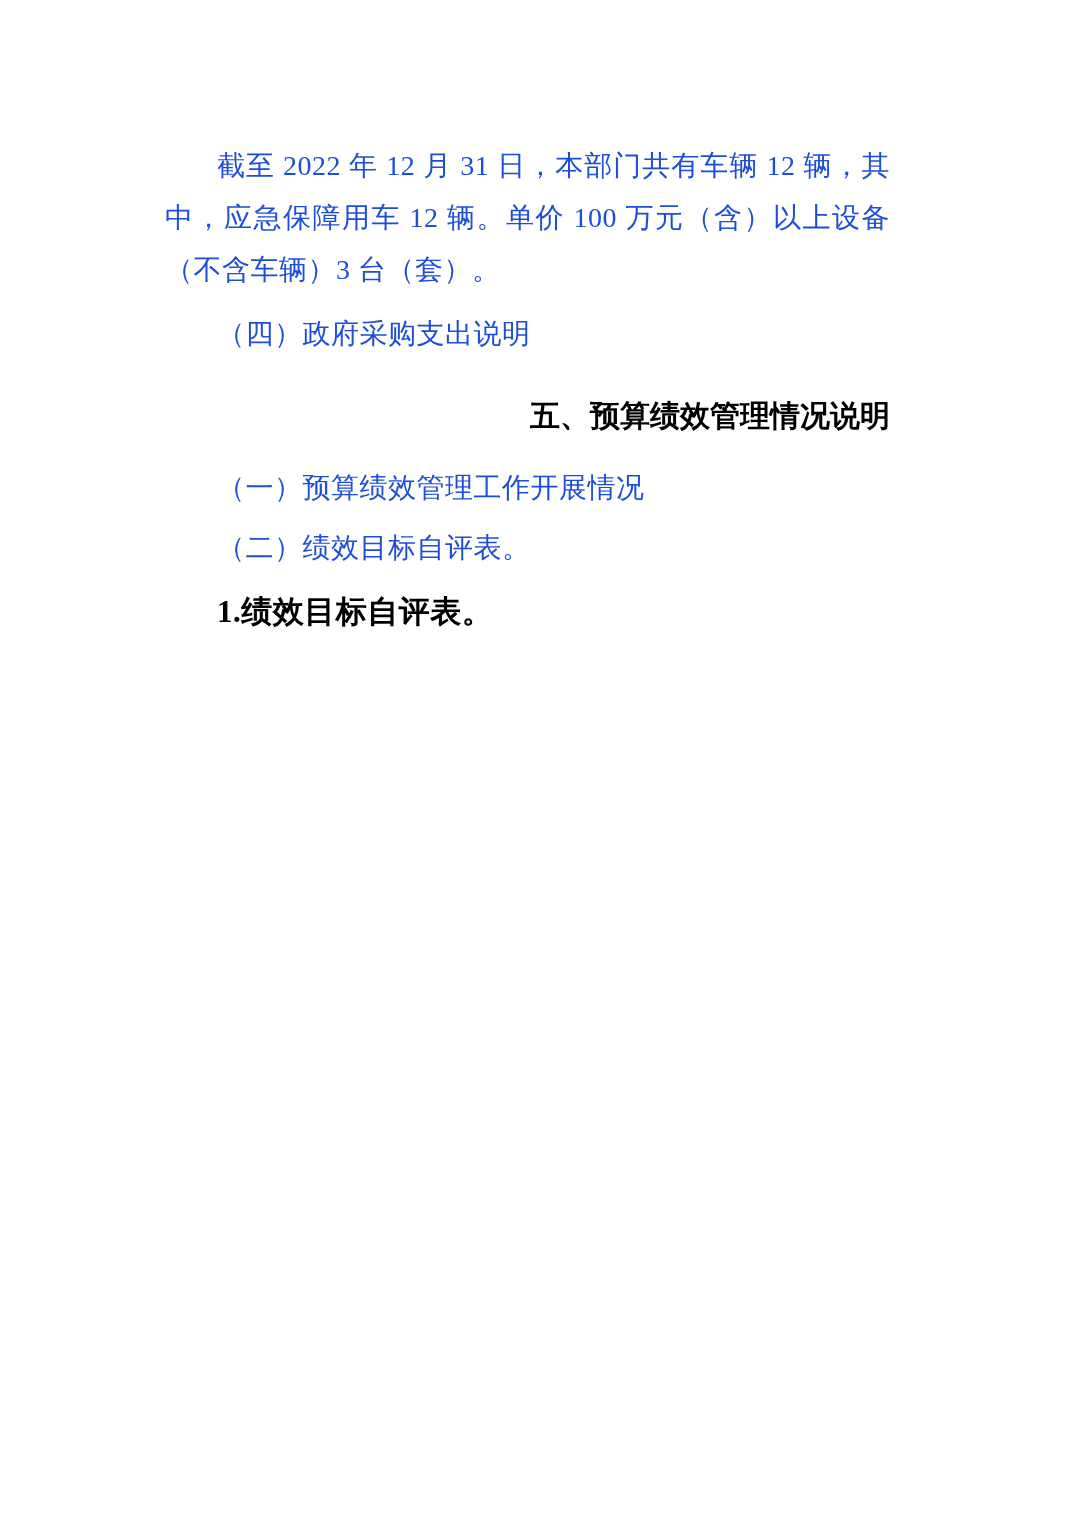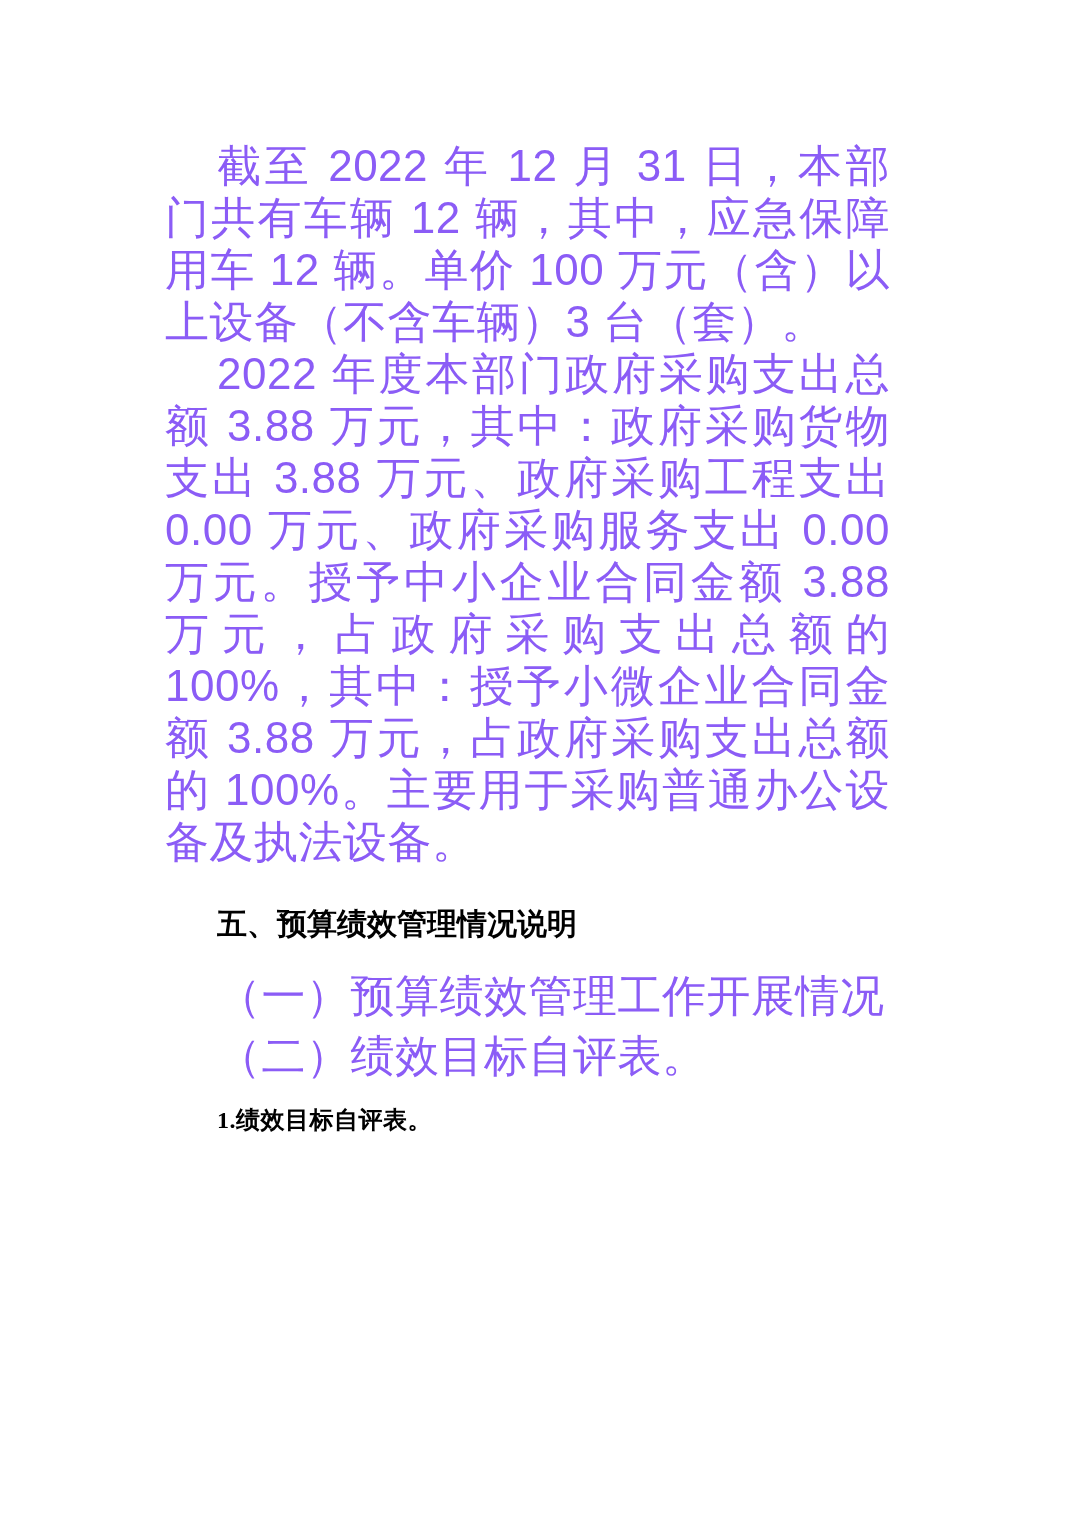--- a/index.html
+++ b/index.html
@@ -19,10 +19,10 @@
   }
   .para {
     margin: 0;
-    font-family: Liberation Sans, sans-serif;
-    font-size: 44px;
+    font-family: Liberation Serif, serif;
+    font-size: 28px;
     line-height: 52px;
-    color: #8b5cf6;
+    color: #1d4ed8;
     text-align: justify;
     text-indent: 52px;
     letter-spacing: 0.5px;

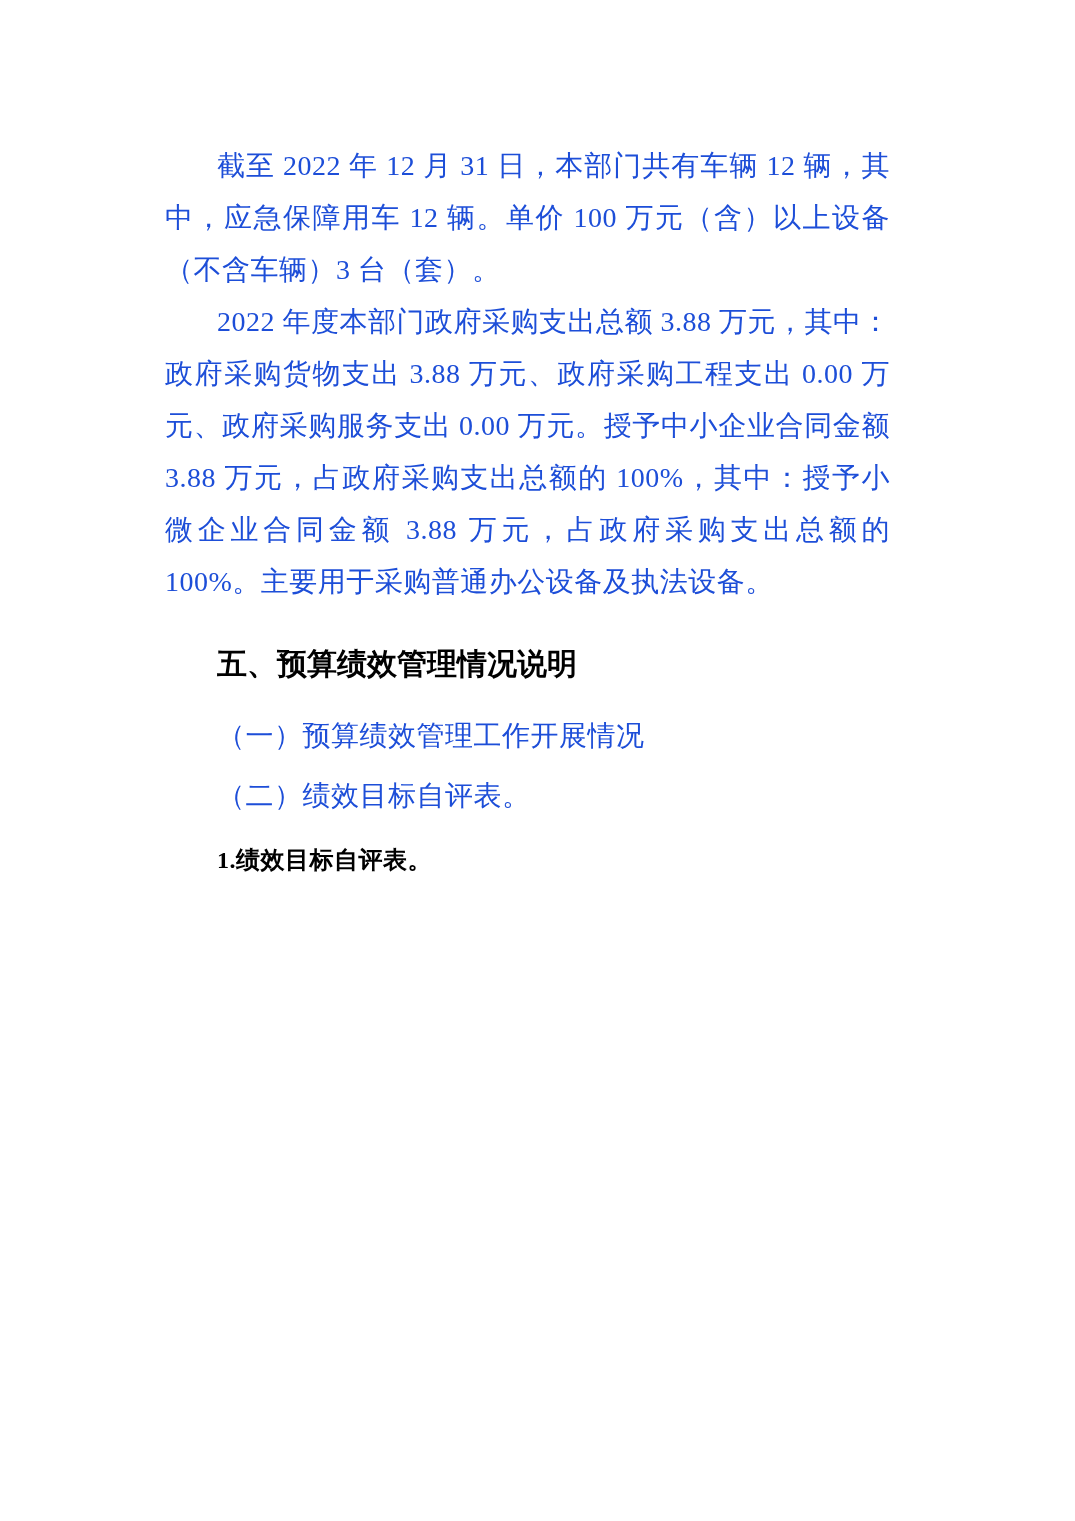--- a/index.html
+++ b/index.html
@@ -61,6 +61,7 @@
 
   <p class="para">截至 2022 年 12 月 31 日，本部门共有车辆 12 辆，其中，应急保障用车 12 辆。单价 100 万元（含）以上设备（不含车辆）3 台（套）。</p>
 
+  <p class="para sp-before">（四）政府采购支出说明</p>
 
   <p class="para">2022 年度本部门政府采购支出总额 3.88 万元，其中：政府采购货物支出 3.88 万元、政府采购工程支出 0.00 万元、政府采购服务支出 0.00 万元。授予中小企业合同金额 3.88 万元，占政府采购支出总额的 100%，其中：授予小微企业合同金额 3.88 万元，占政府采购支出总额的 100%。主要用于采购普通办公设备及执法设备。</p>
 

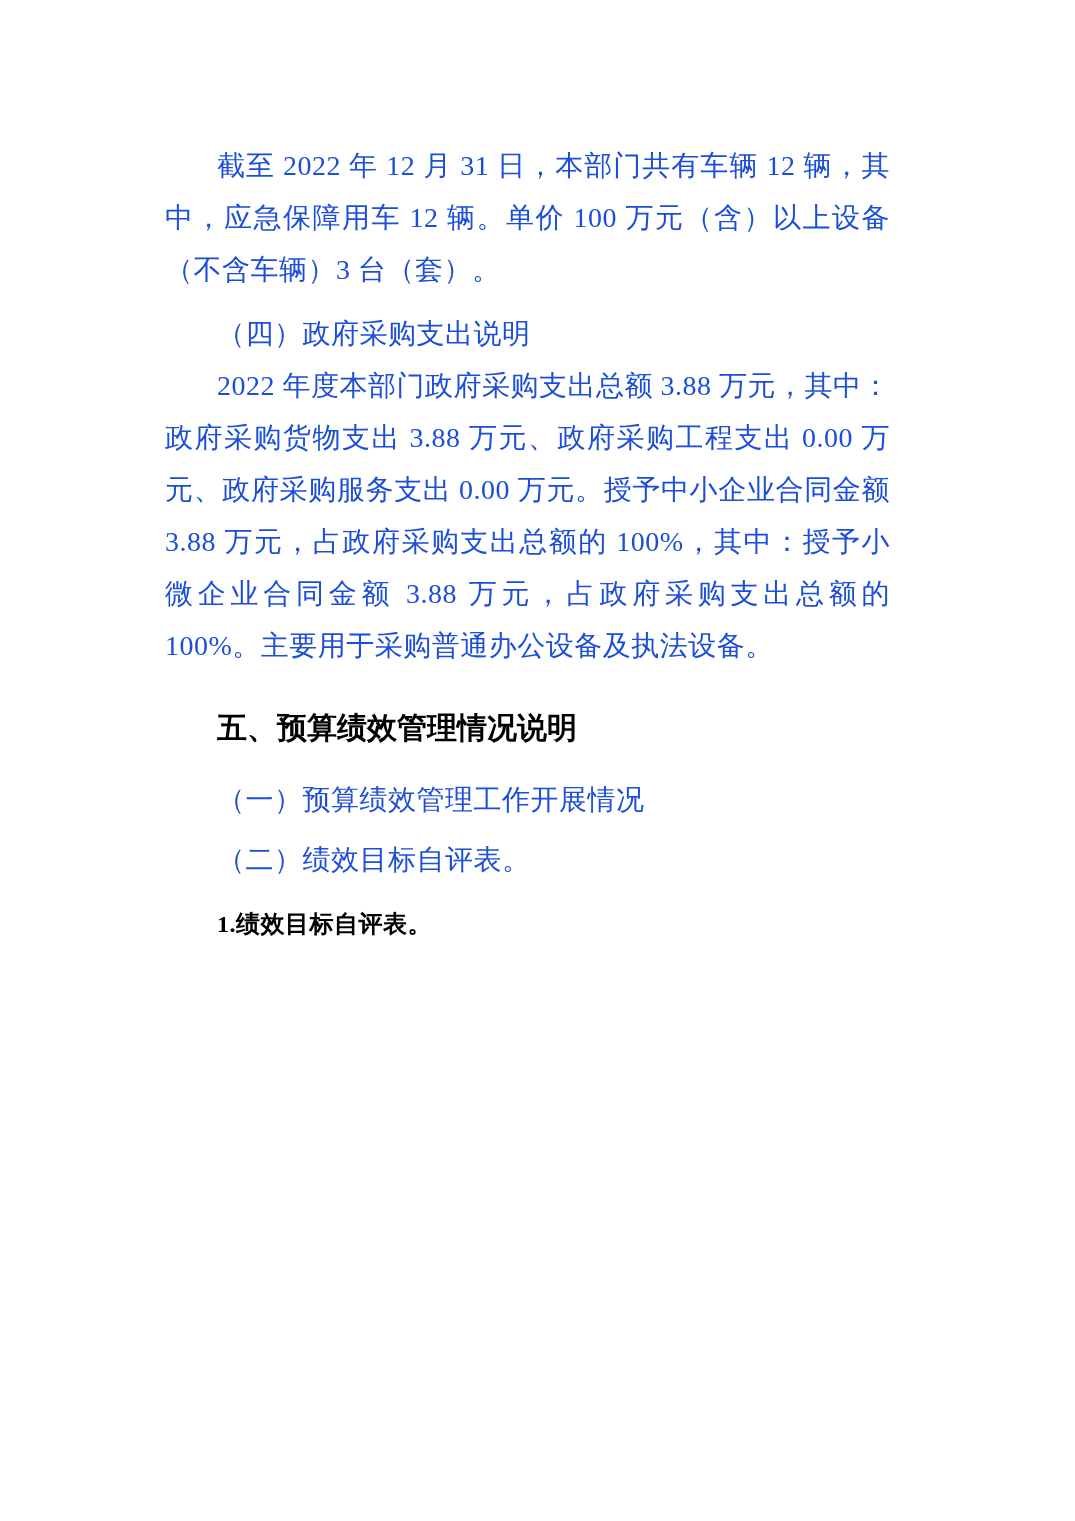--- a/index.html
+++ b/index.html
@@ -63,7 +63,6 @@
 
   <p class="para sp-before">（四）政府采购支出说明</p>
 
-  <p class="para">2022 年度本部门政府采购支出总额 3.88 万元，其中：政府采购货物支出 3.88 万元、政府采购工程支出 0.00 万元、政府采购服务支出 0.00 万元。授予中小企业合同金额 3.88 万元，占政府采购支出总额的 100%，其中：授予小微企业合同金额 3.88 万元，占政府采购支出总额的 100%。主要用于采购普通办公设备及执法设备。</p>
 
   <p class="heading-major">五、预算绩效管理情况说明</p>
 

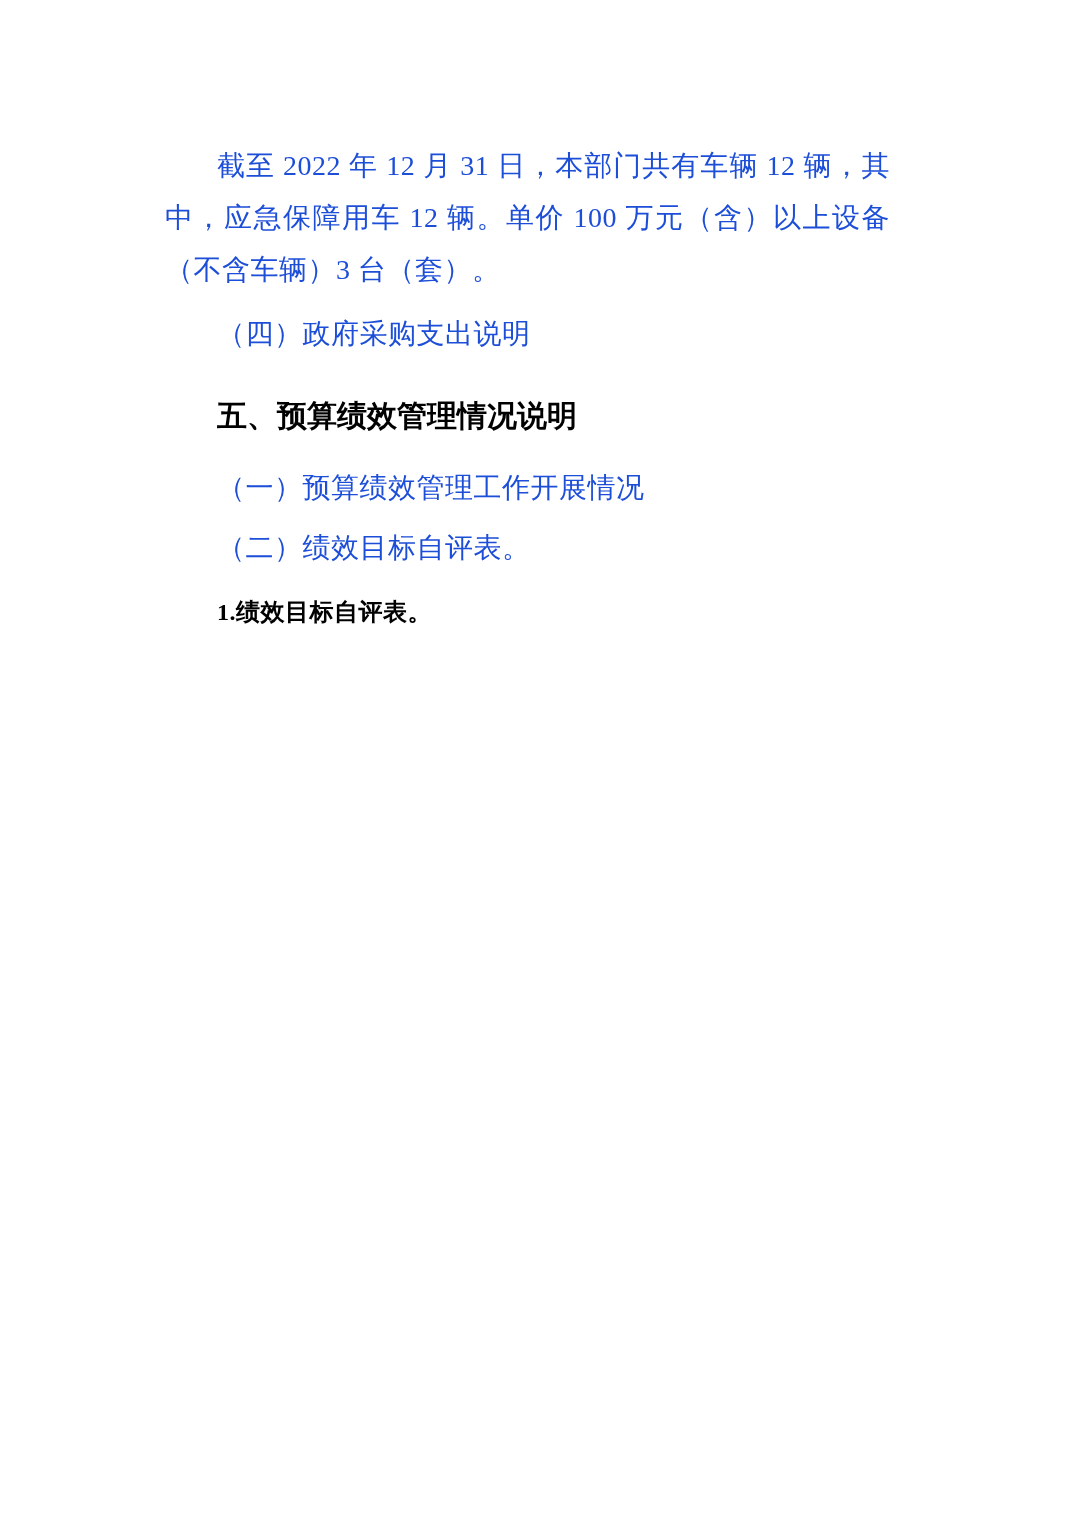--- a/index.html
+++ b/index.html
@@ -36,6 +36,7 @@
     color: #000000;
     text-indent: 52px;
     letter-spacing: 0px;
+    text-align: right;
   }
   .heading-sub {
     margin: 12px 0 8px 0;

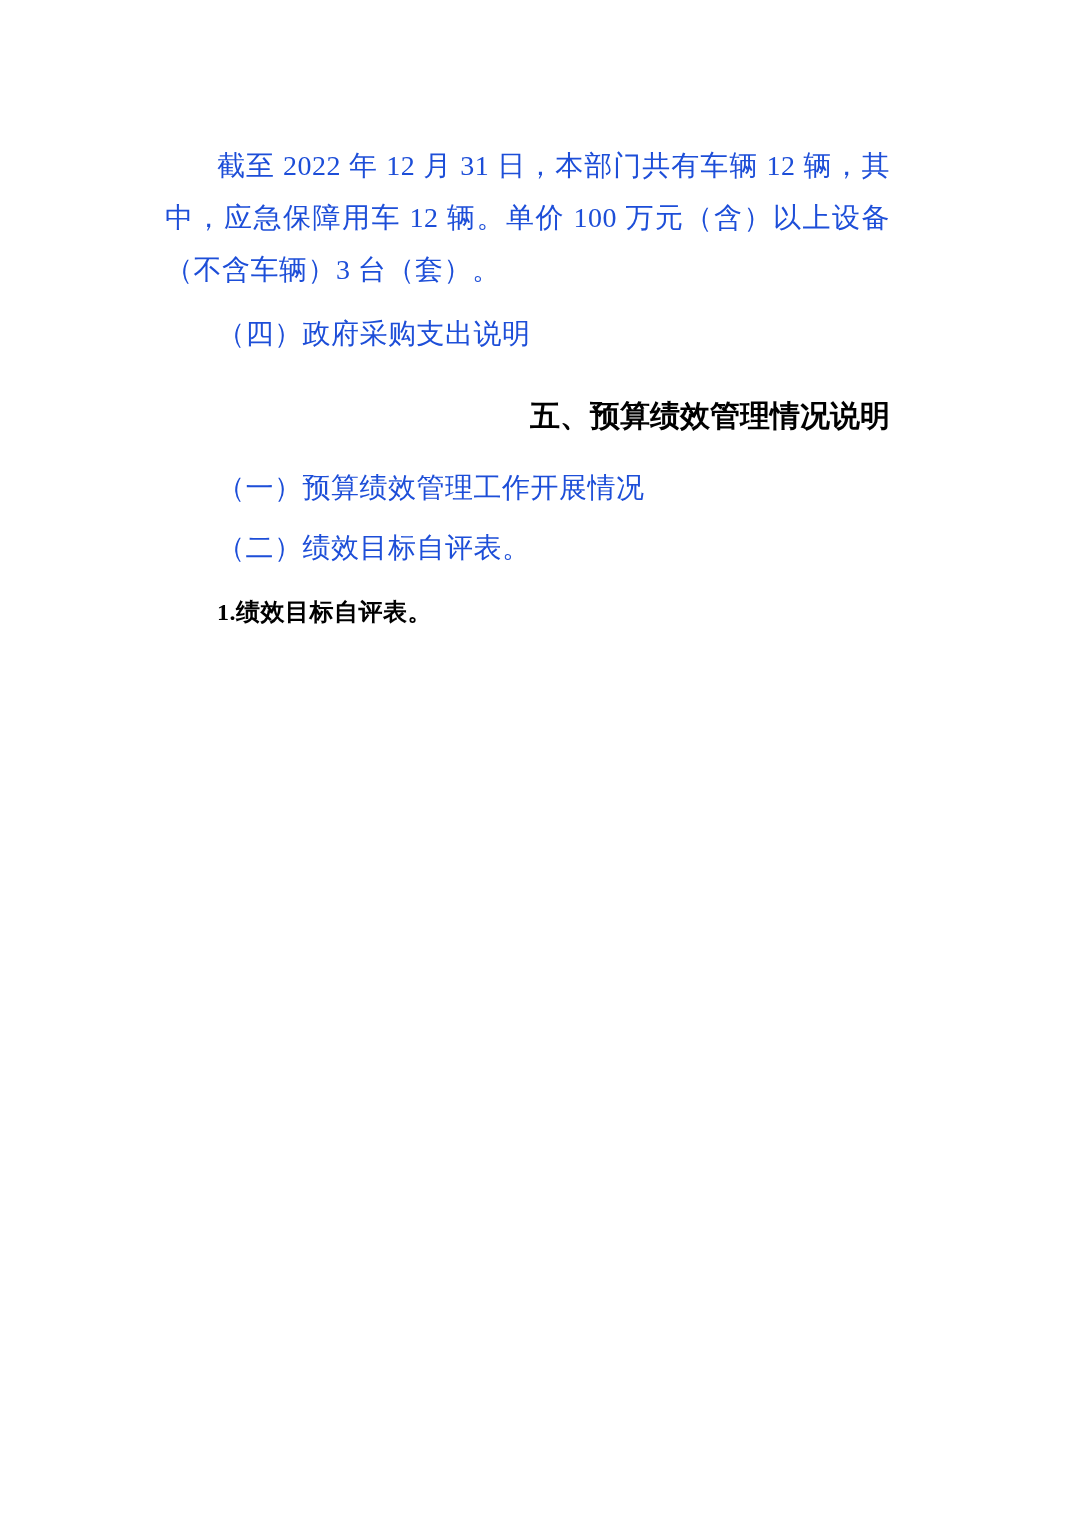--- a/index.html
+++ b/index.html
@@ -42,7 +42,7 @@
     margin: 12px 0 8px 0;
     font-family: "Liberation Serif", "DejaVu Serif", serif;
     font-weight: 700;
-    font-size: 24px;
+    font-size: 31px;
     line-height: 52px;
     color: #000000;
     text-indent: 52px;

